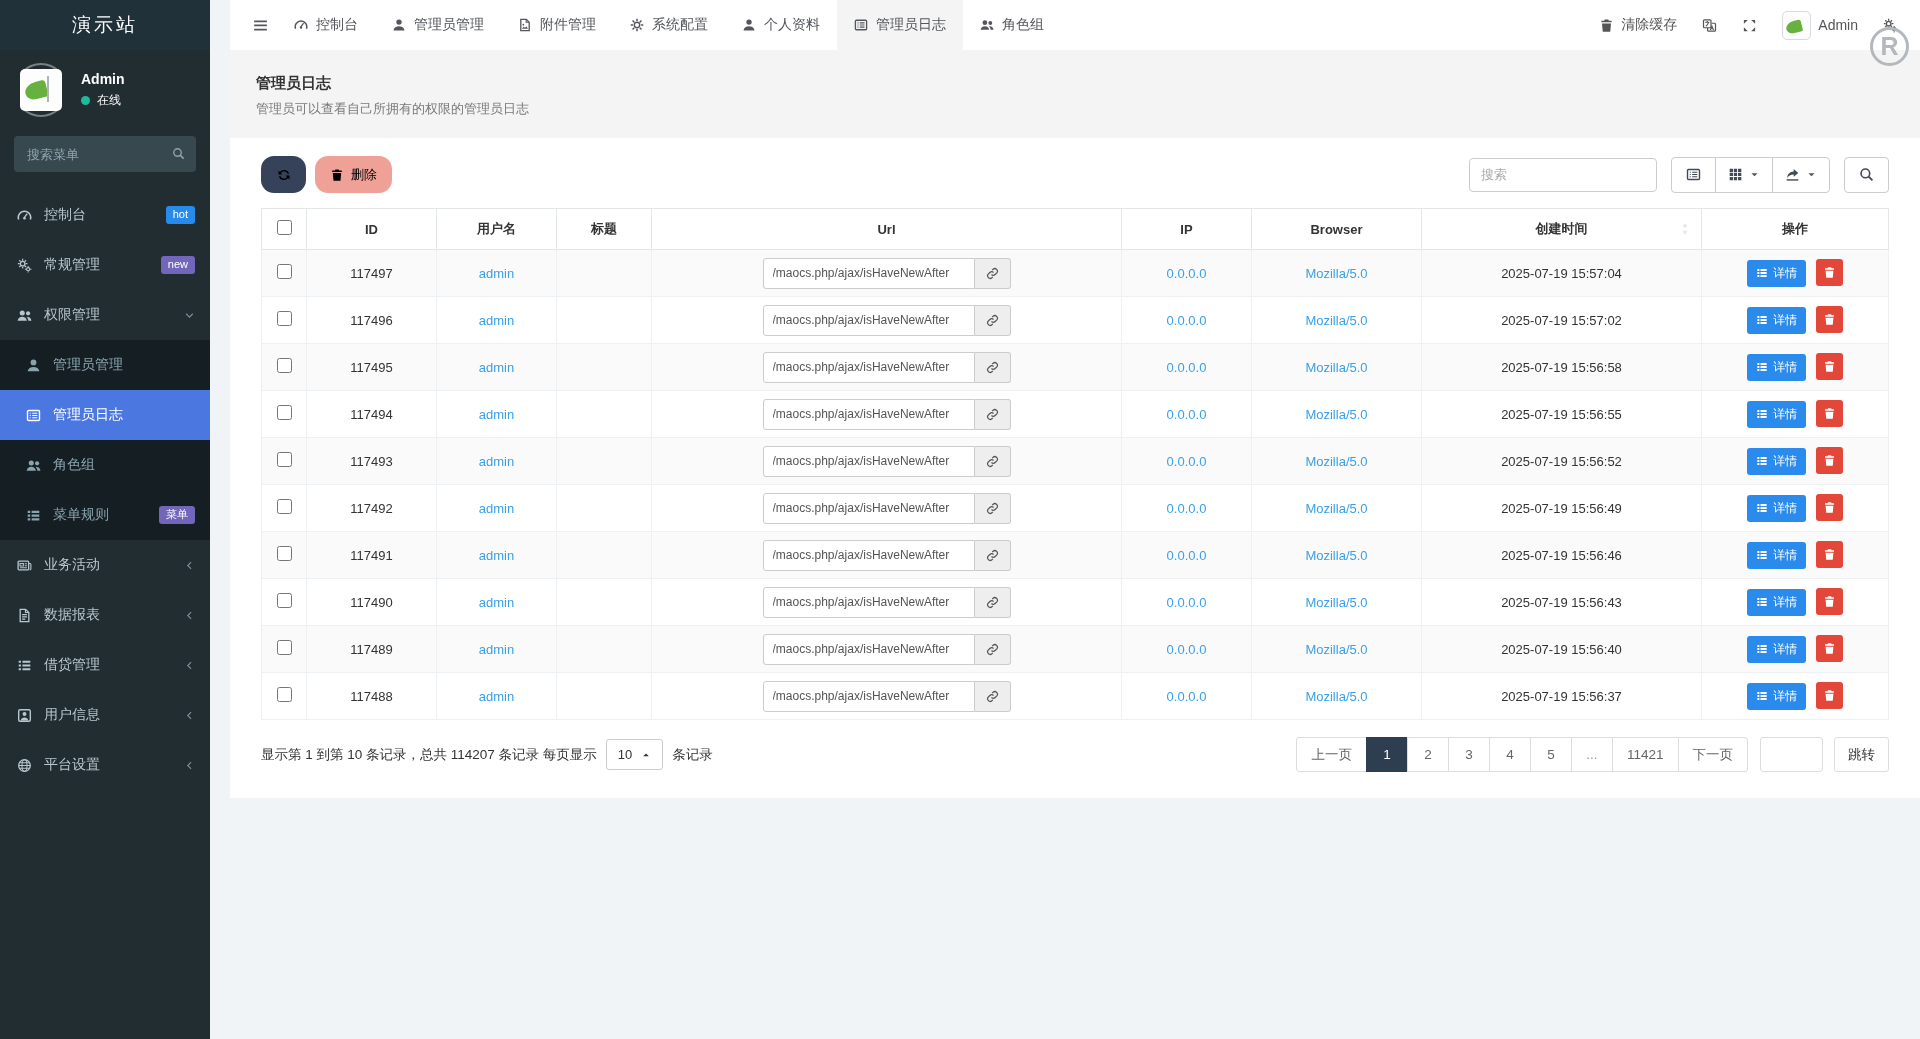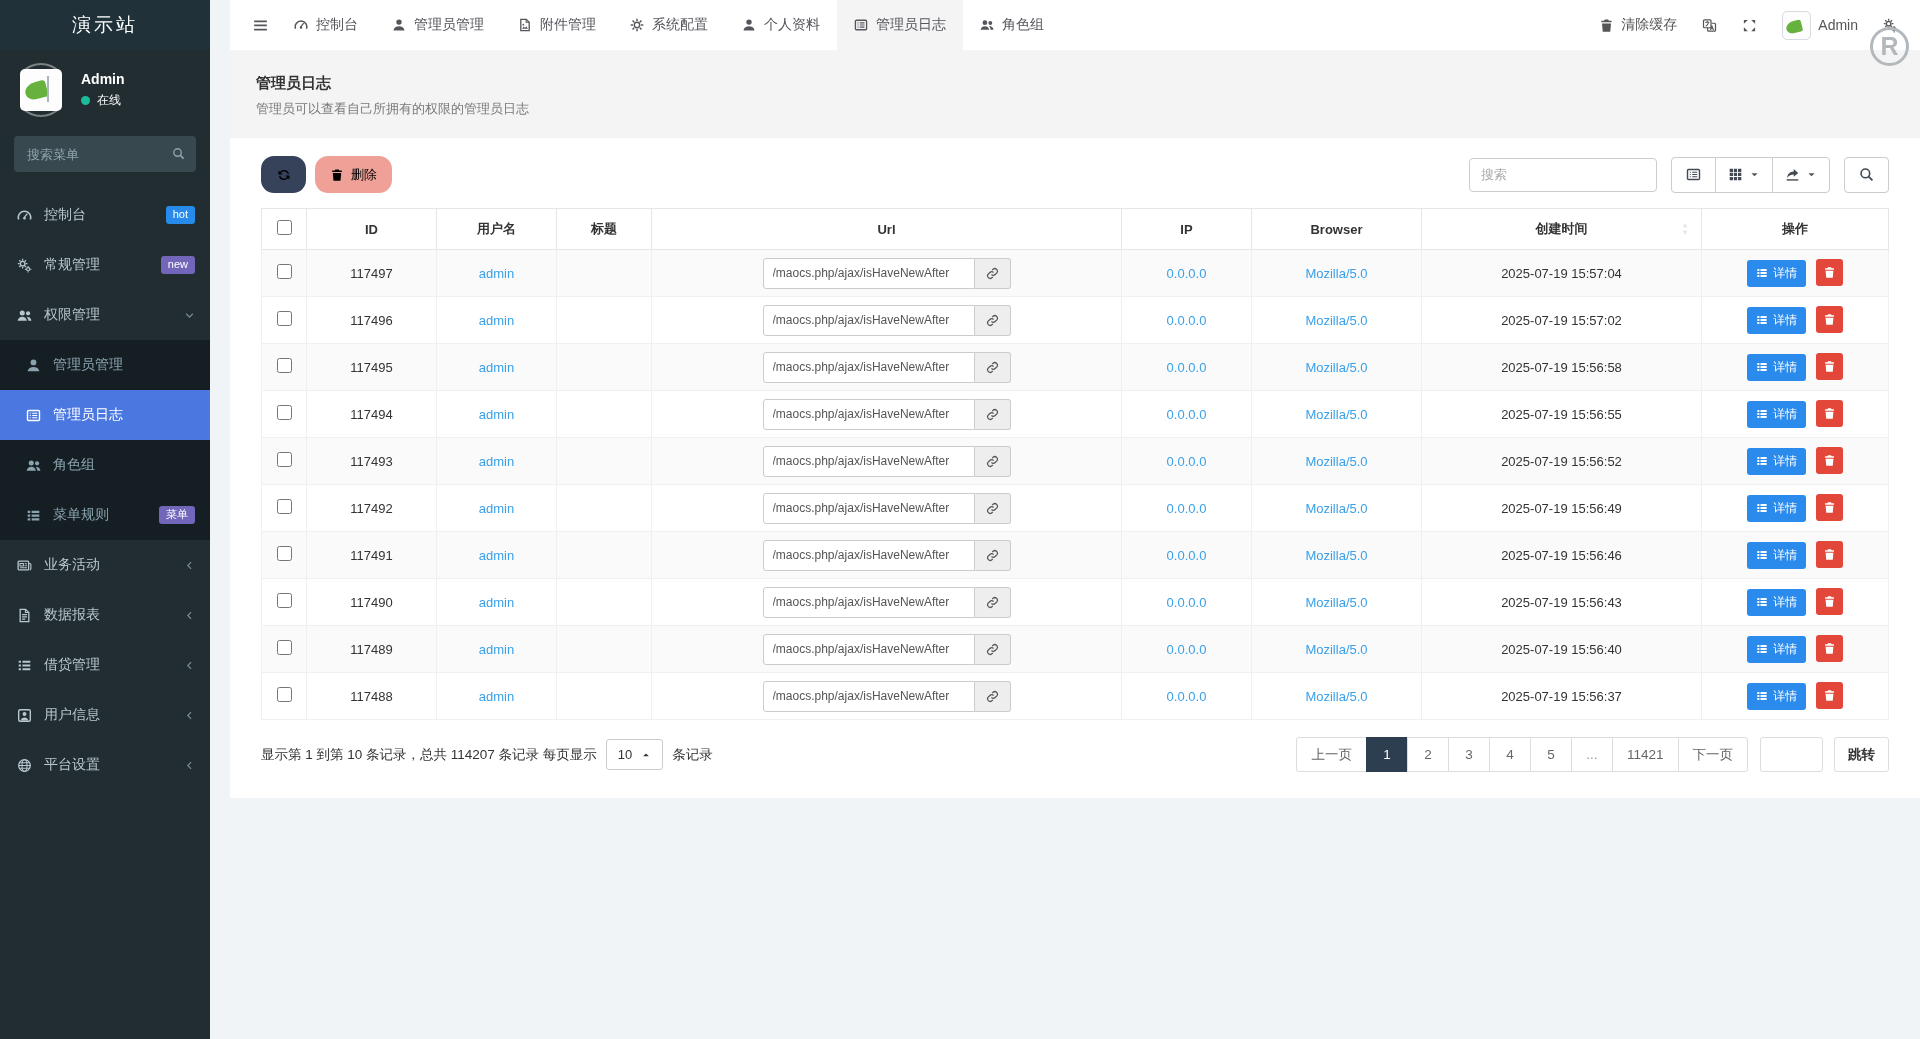--- a/index.html
+++ b/index.html
@@ -104,7 +104,7 @@
   .page-btn.active { background:#2c3e50; border-color:#2c3e50; color:#fff; }
   .page-btn.dots { color:#999; cursor:default; }
   .jump-input { width:63px; height:35px; border:1px solid #ddd; border-radius:3px; margin-left:12px; padding:0 8px; font-size:13px; }
-  .jump-btn { height:35px; background:#fff; border:1px solid #ddd; border-radius:3px; margin-left:11px; padding:0 13px; font-size:13.5px; color:#333;font-weight:bold; }
+  .jump-btn { height:35px; background:#fff; border:1px solid #ddd; border-radius:3px; margin-left:11px; padding:0 13px; font-size:13.5px; color:#333; }
 </style>
 </head>
 <body>

